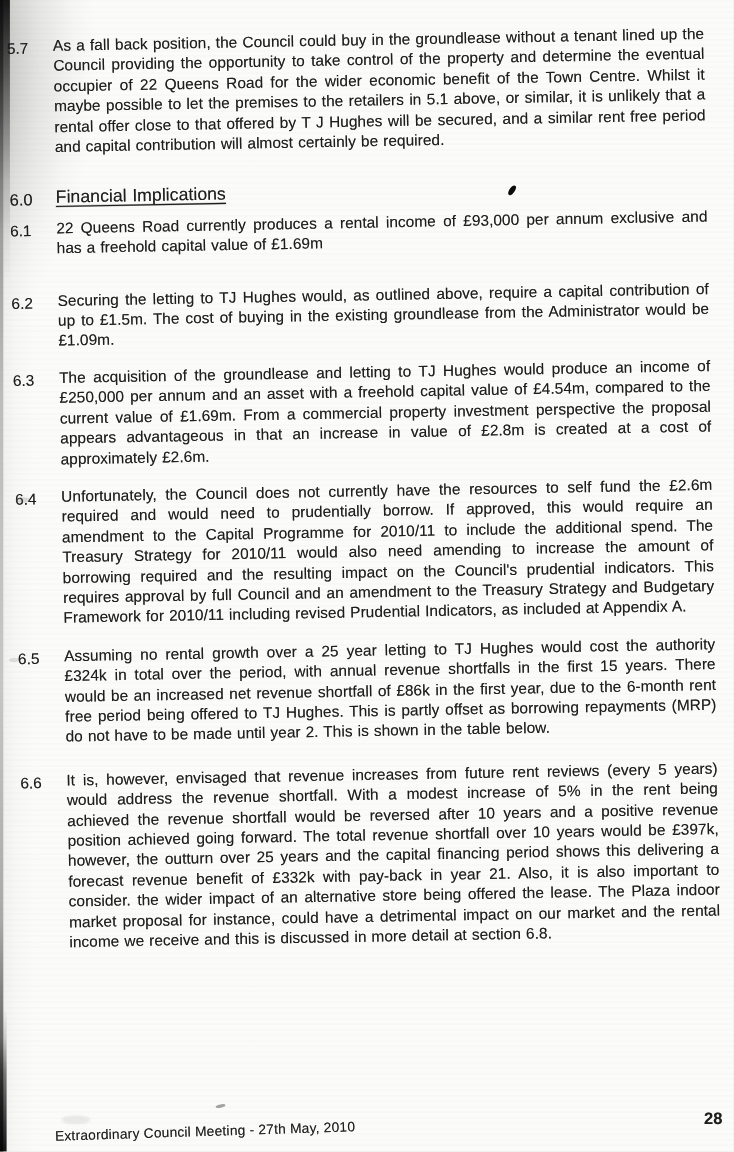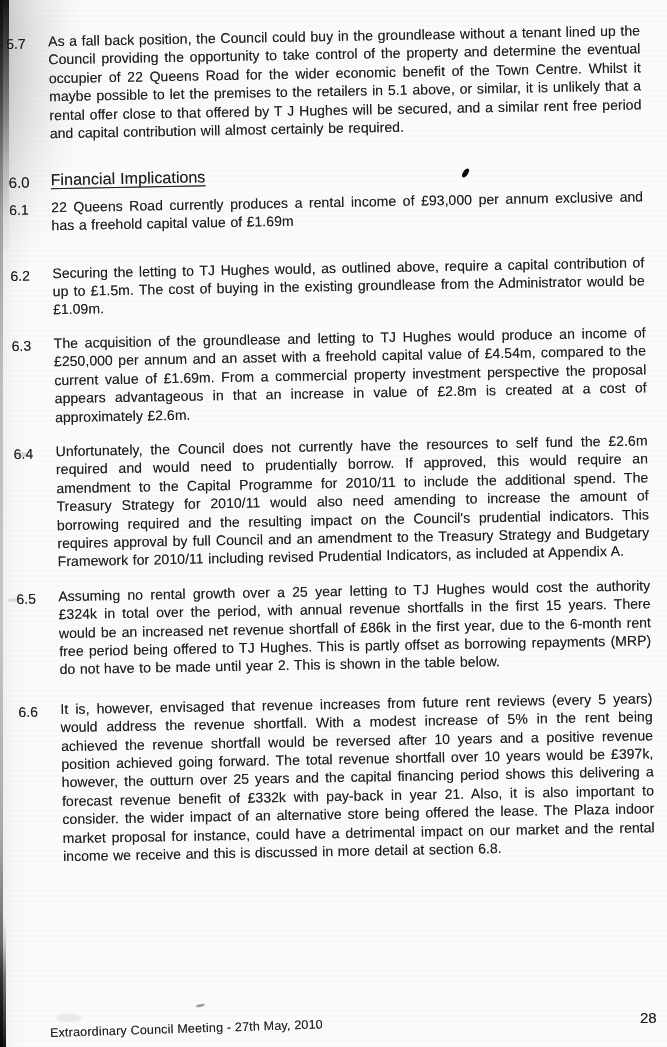--- a/index.html
+++ b/index.html
@@ -67,7 +67,7 @@
   }
   .pagenum {
     position:absolute; left:640px; top:1009px;
-    font-size:15px; text-shadow:0 0 0.5px rgba(20,20,20,0.5);
+    font-size:15px; text-shadow:0 0 0.5px rgba(20,20,20,0.5);font-weight:bold;
   }
   
   .speck-main {

